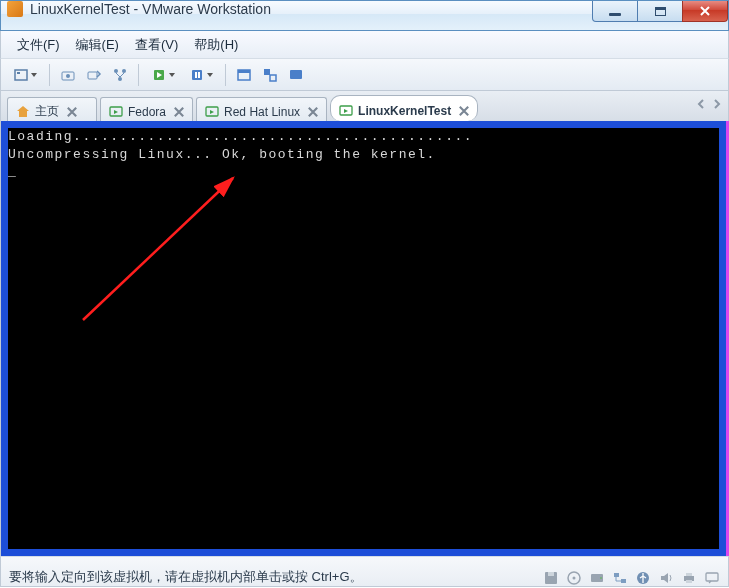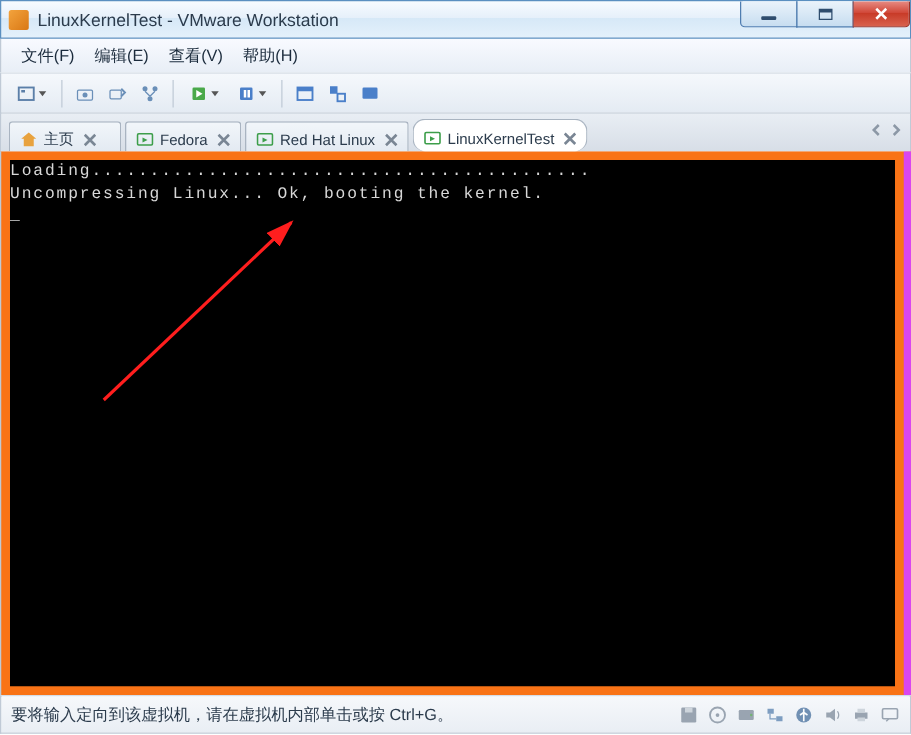--- a/index.html
+++ b/index.html
@@ -11,7 +11,6 @@
   background: linear-gradient(180deg, #f7fbff 0%, #e6f0fa 45%, #d6e8f7 46%, #e4f1fb 100%);
   border: 1px solid #5a8fc0;
   display: flex;
-  align-items: center;
   padding-left: 6px;
   position: relative;
 }

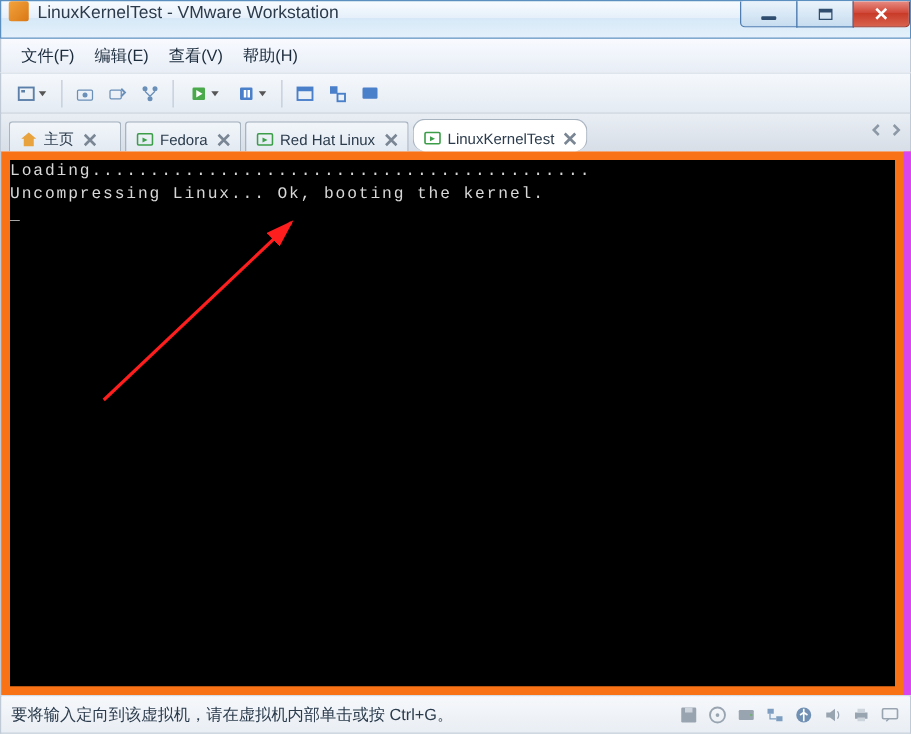--- a/index.html
+++ b/index.html
@@ -89,7 +89,7 @@
 .tab.active {
   background: #fff;
   height: 26px;
-  font-weight: normal;
+  font-weight: bold;
   border-radius: 10px;
 }
 .tab-icon {

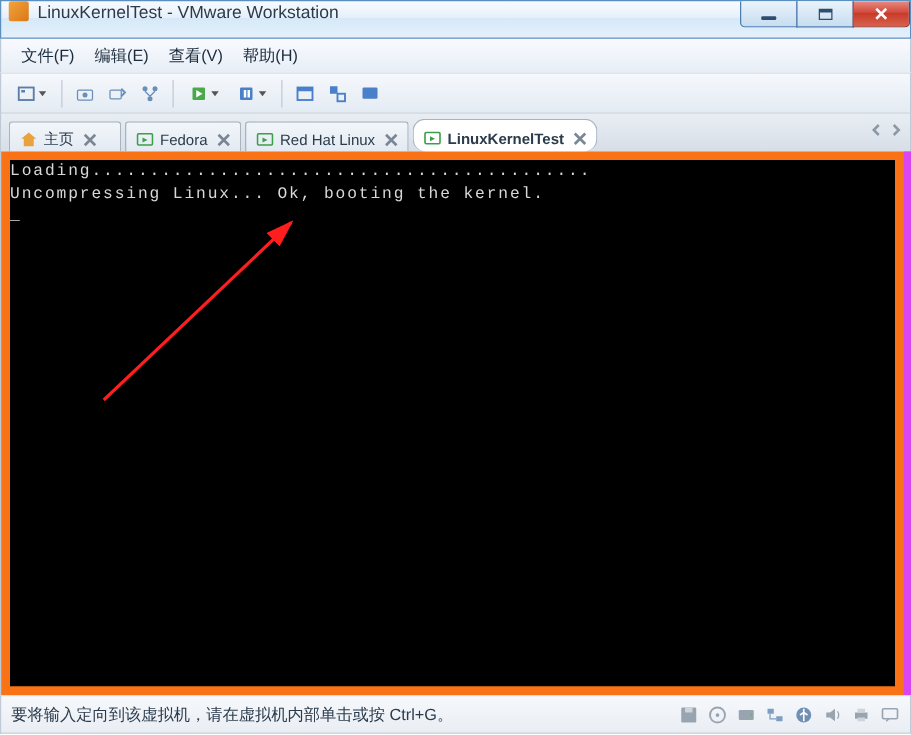--- a/index.html
+++ b/index.html
@@ -110,9 +110,9 @@
 
 
 .console-wrap {
-  border-left: 1px solid #c0cad6; border-right: 6px solid #d946ef;
+  border-left: 1px solid #c0cad6; border-right: 3px solid #d946ef;
   height: 435px;
-  background: #f97316;
+  background: #1d4ed8;
   padding: 7px;
 }
 .console {

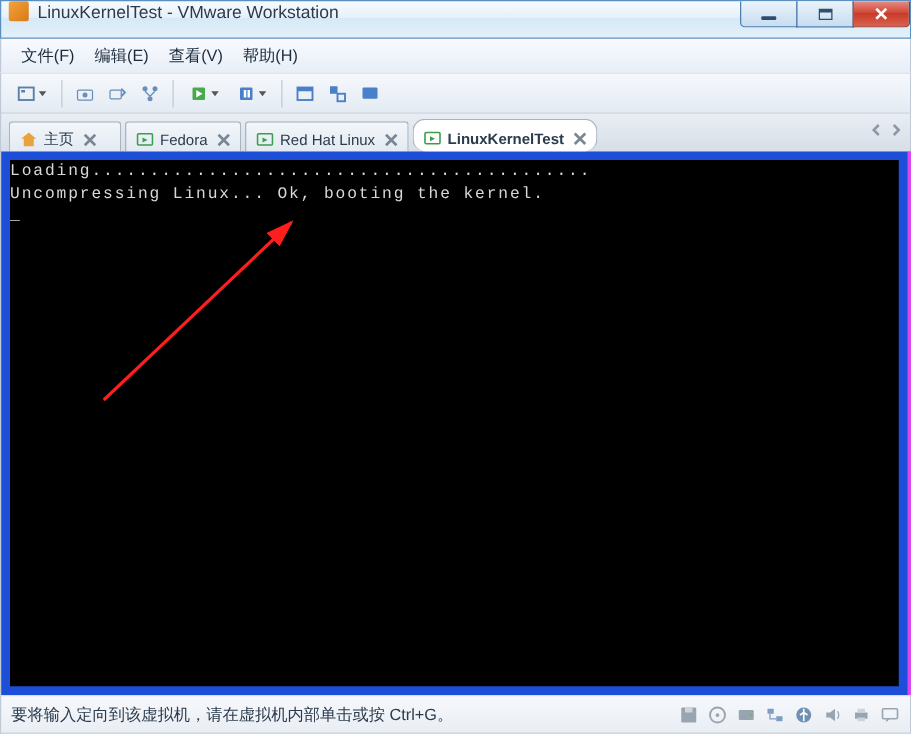--- a/index.html
+++ b/index.html
@@ -137,7 +137,7 @@
   height: 31px;
   background: linear-gradient(180deg, #f6f8fb, #e9eef4);
   border: 1px solid #c0cad6; border-top: 1px solid #d5dde6;
-  display: flex; align-items: center;
+  display: flex; align-items: flex-end;
   padding: 0 8px;
   font-size: 13px;
   color: #2b3b4c;

